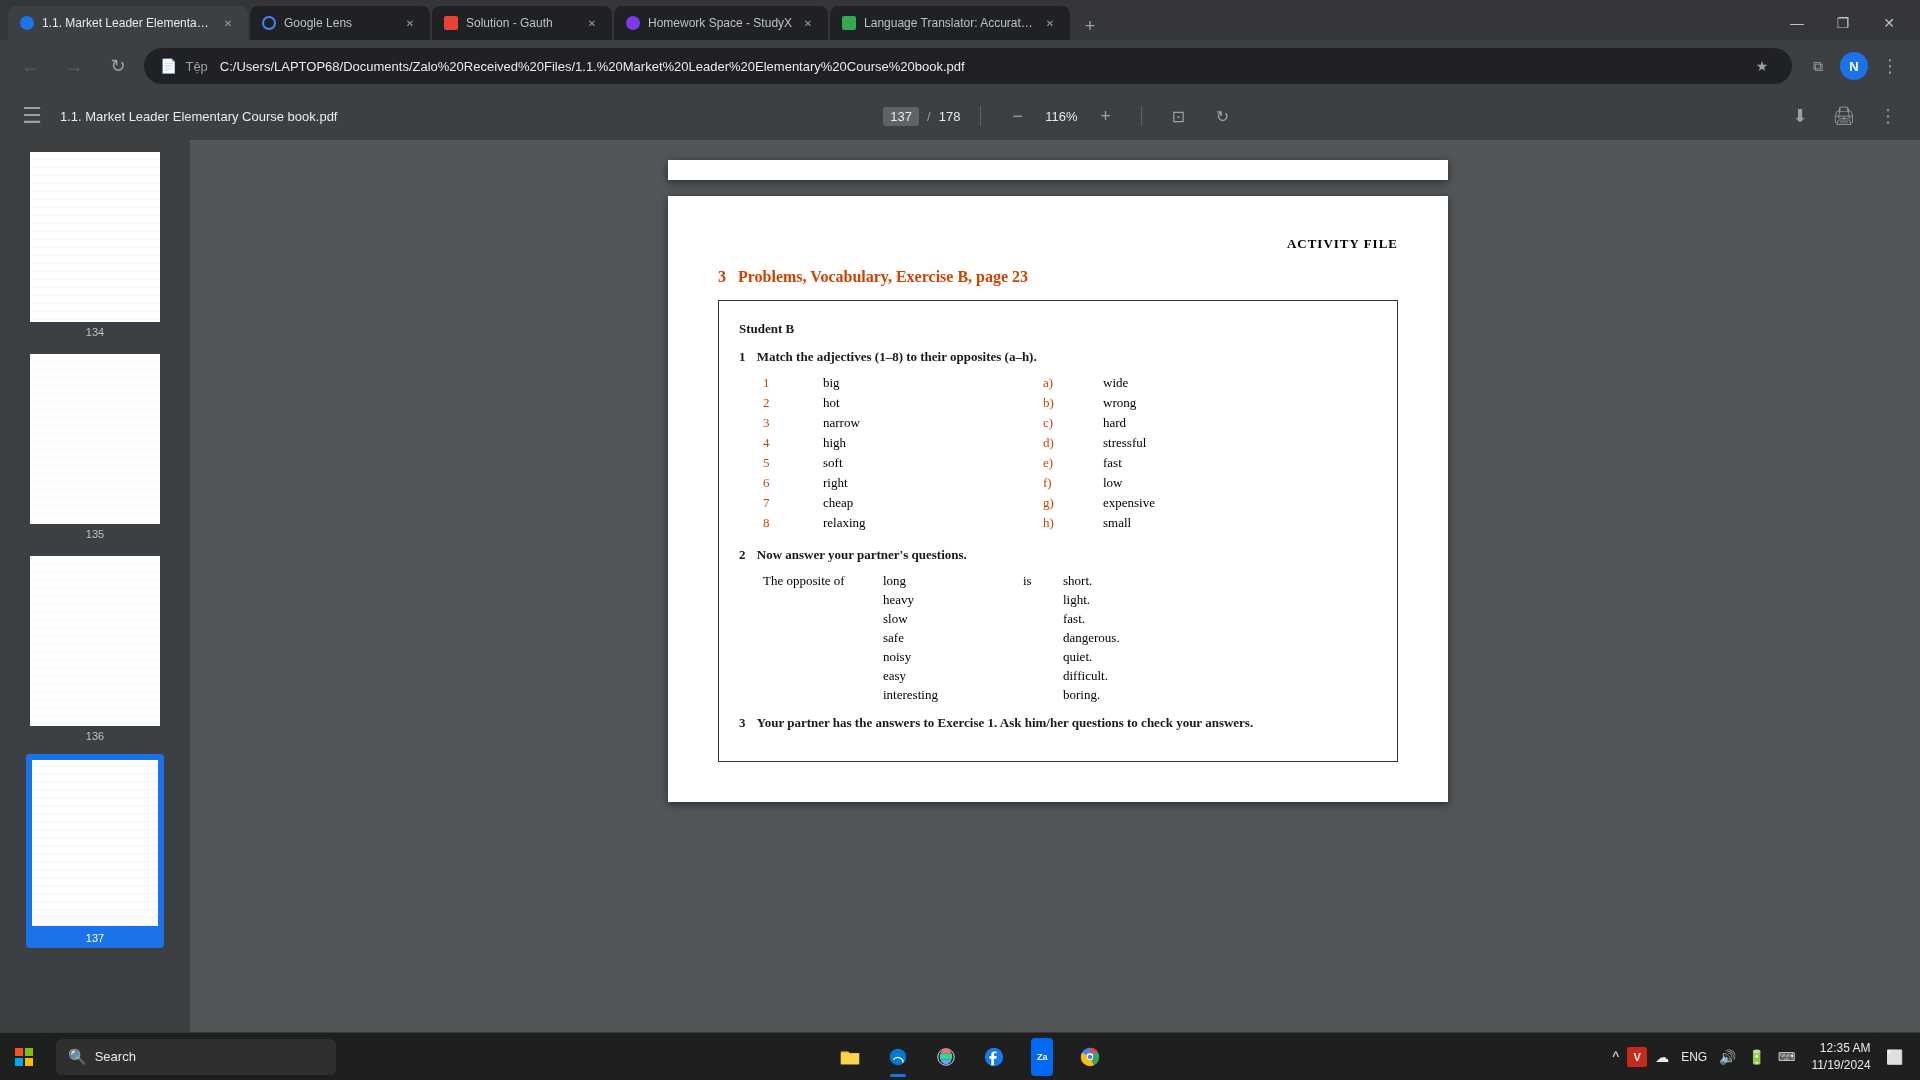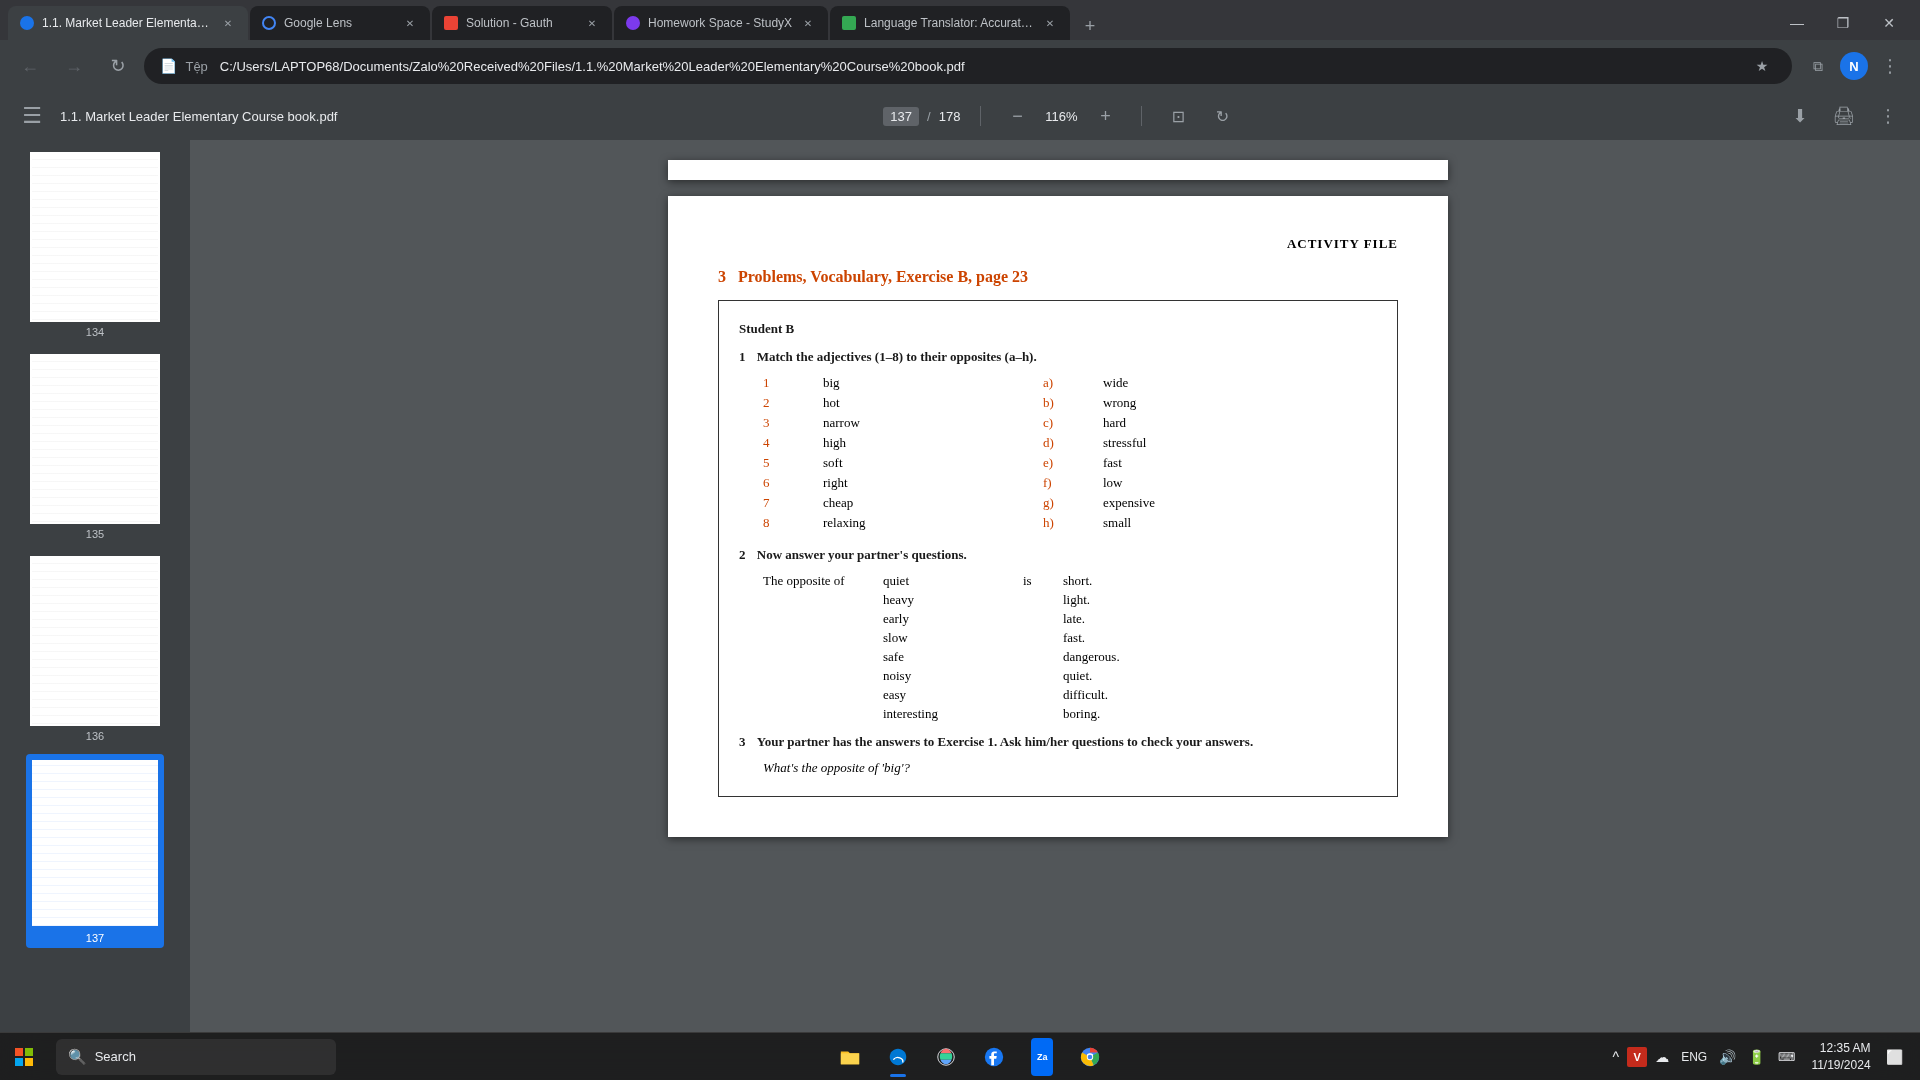--- a/index.html
+++ b/index.html
@@ -393,7 +393,7 @@
                 <div class="opposite-table">
                   <div class="opp-row">
                     <span class="opp-prefix">The opposite of</span>
-                    <span class="opp-word">quiet</span>
+                    <span class="opp-word">long</span>
                     <span class="opp-is">is</span>
                     <span class="opp-ans">short.</span>
                   </div>

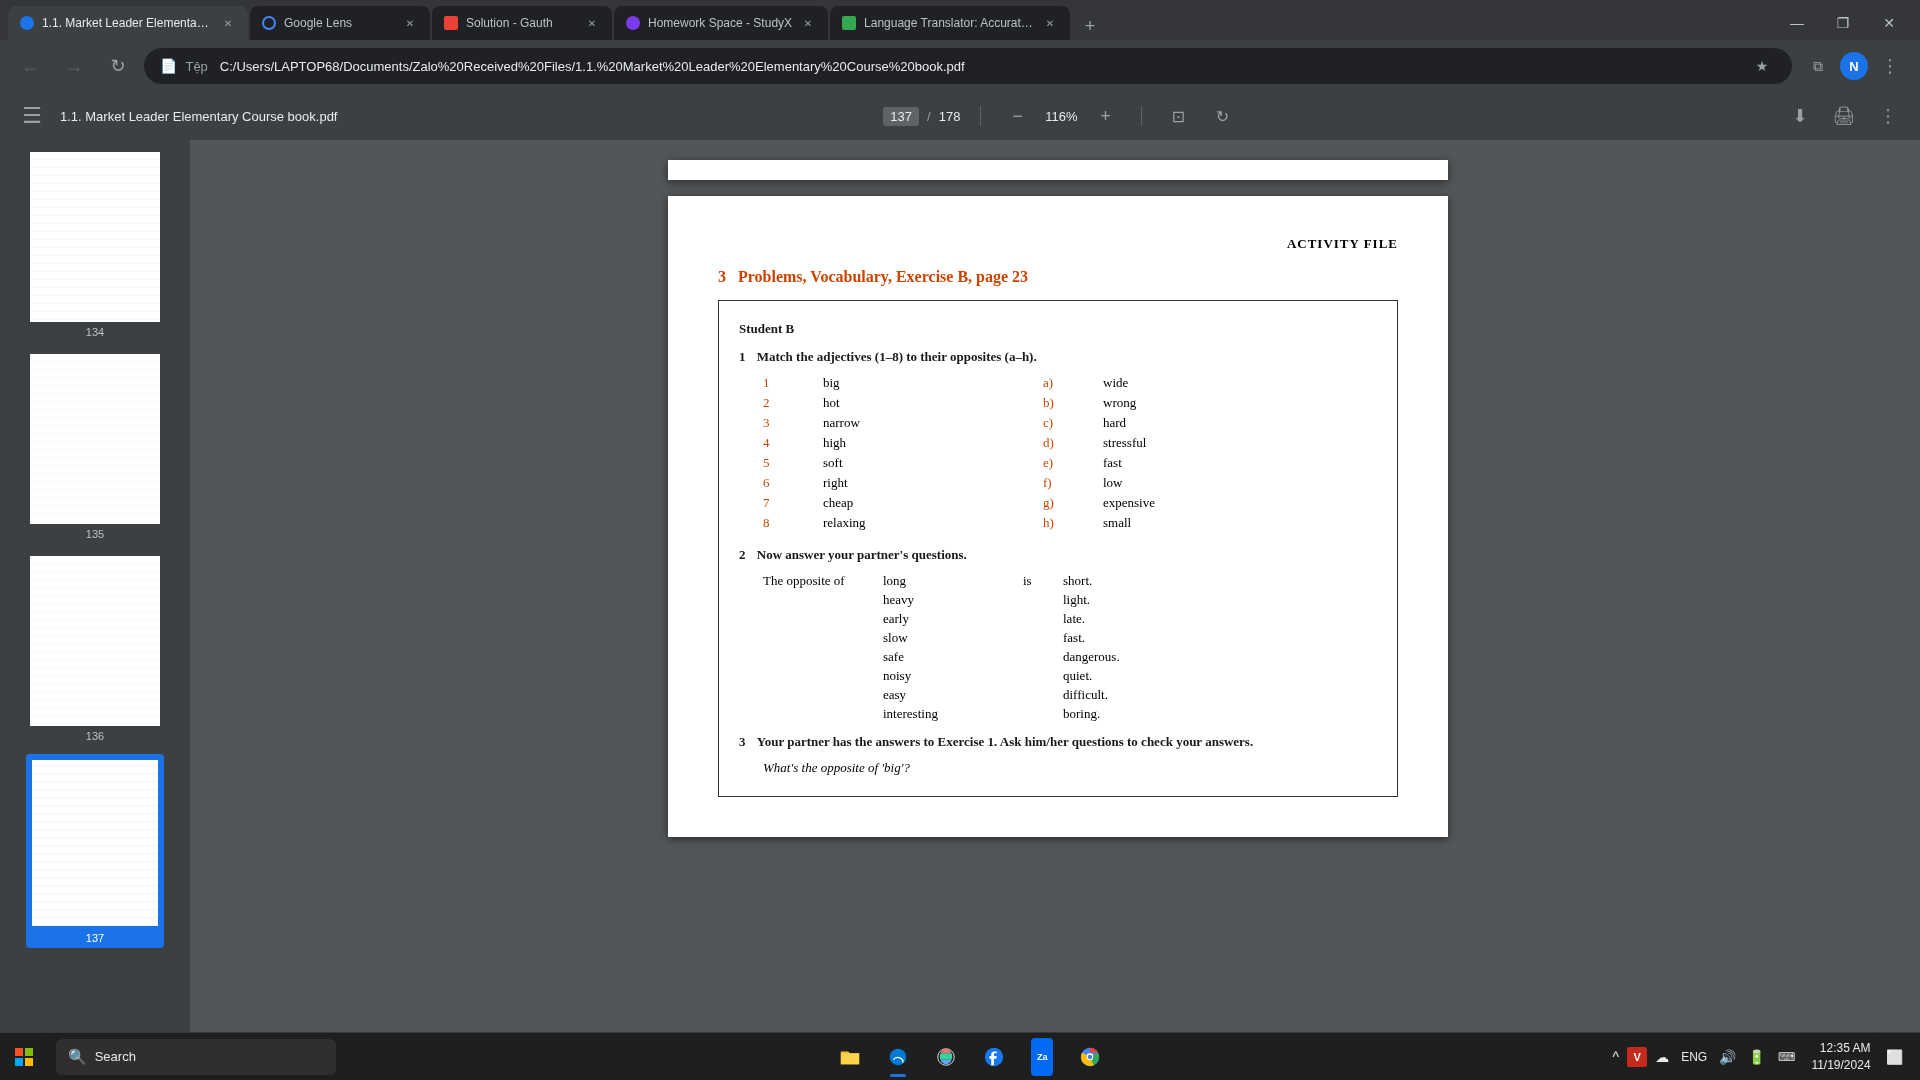--- a/index.html
+++ b/index.html
@@ -405,12 +405,6 @@
                   </div>
                   <div class="opp-row">
                     <span class="opp-prefix"></span>
-                    <span class="opp-word">early</span>
-                    <span class="opp-is"></span>
-                    <span class="opp-ans">late.</span>
-                  </div>
-                  <div class="opp-row">
-                    <span class="opp-prefix"></span>
                     <span class="opp-word">slow</span>
                     <span class="opp-is"></span>
                     <span class="opp-ans">fast.</span>

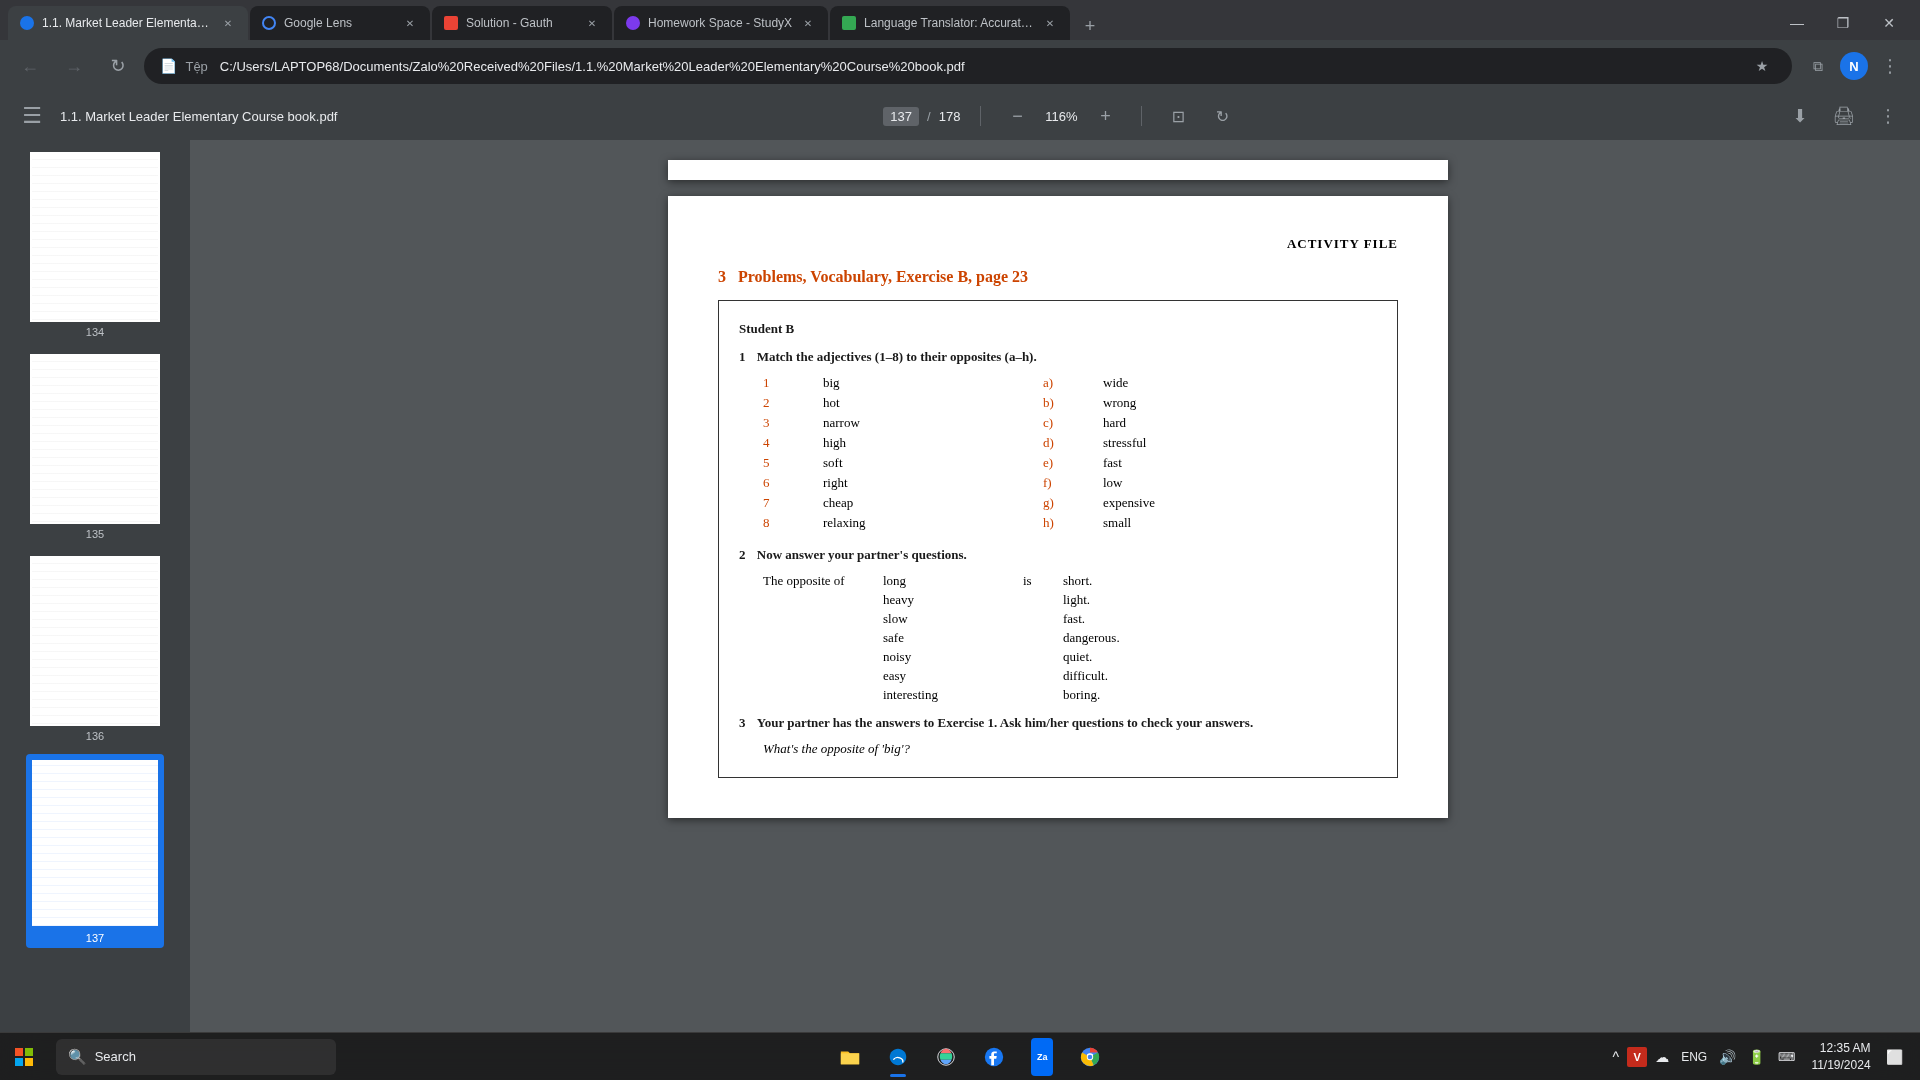--- a/index.html
+++ b/index.html
@@ -441,7 +441,6 @@
                   <span>3</span>
                   <span style="margin-left:8px;">Your partner has the answers to Exercise 1. Ask him/her questions to check your answers.</span>
                 </div>
-                <div class="ex3-example" style="margin-left:24px;">What's the opposite of 'big'?</div>
               </div>
 
             </div>

